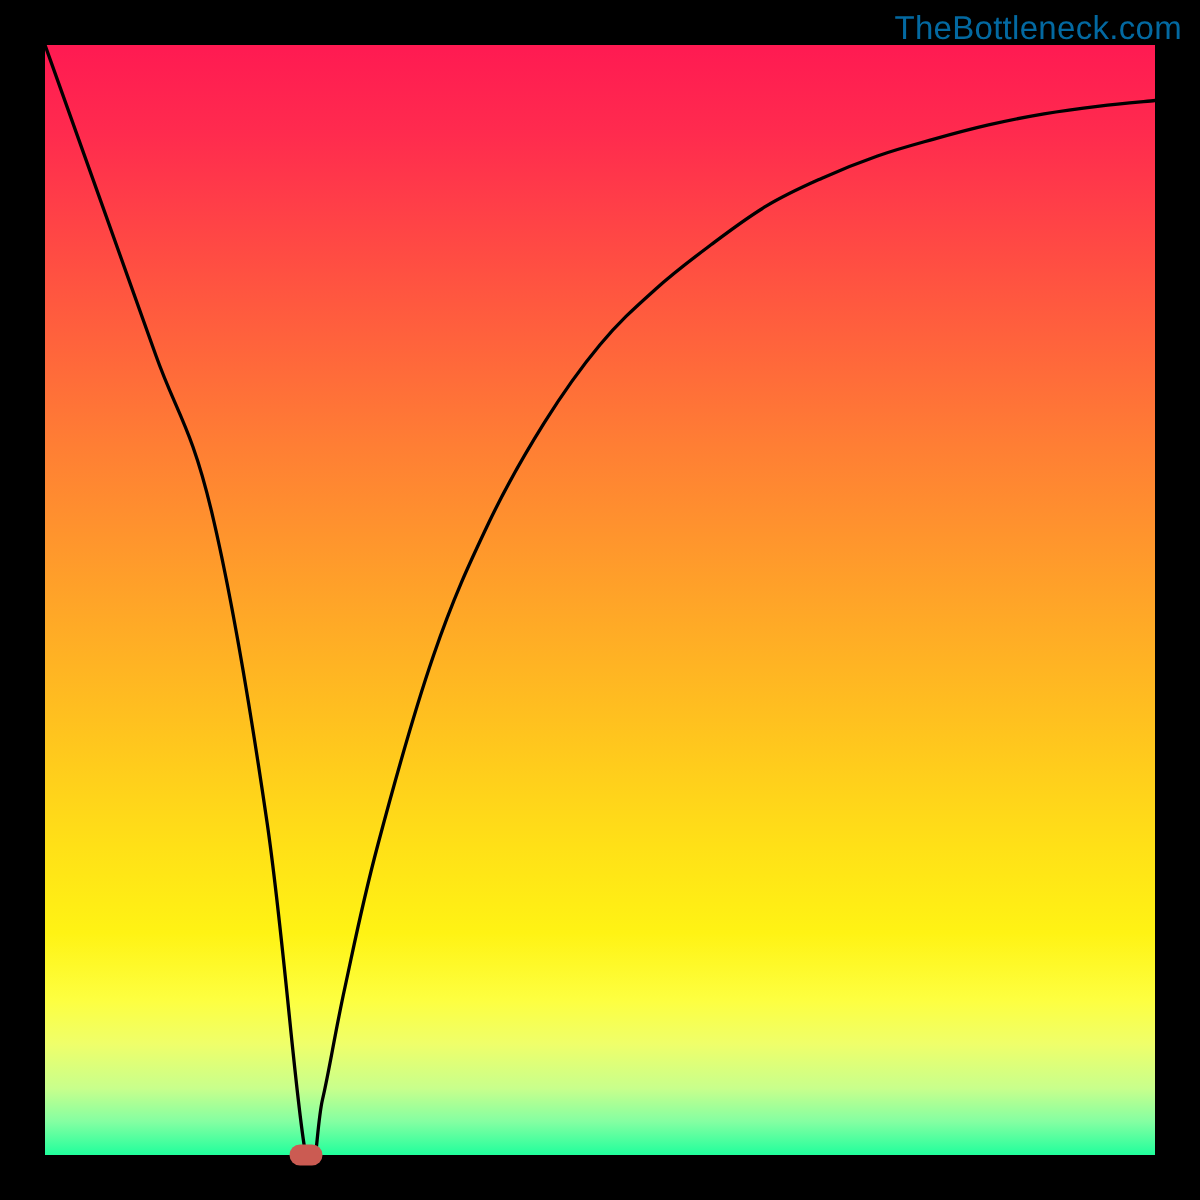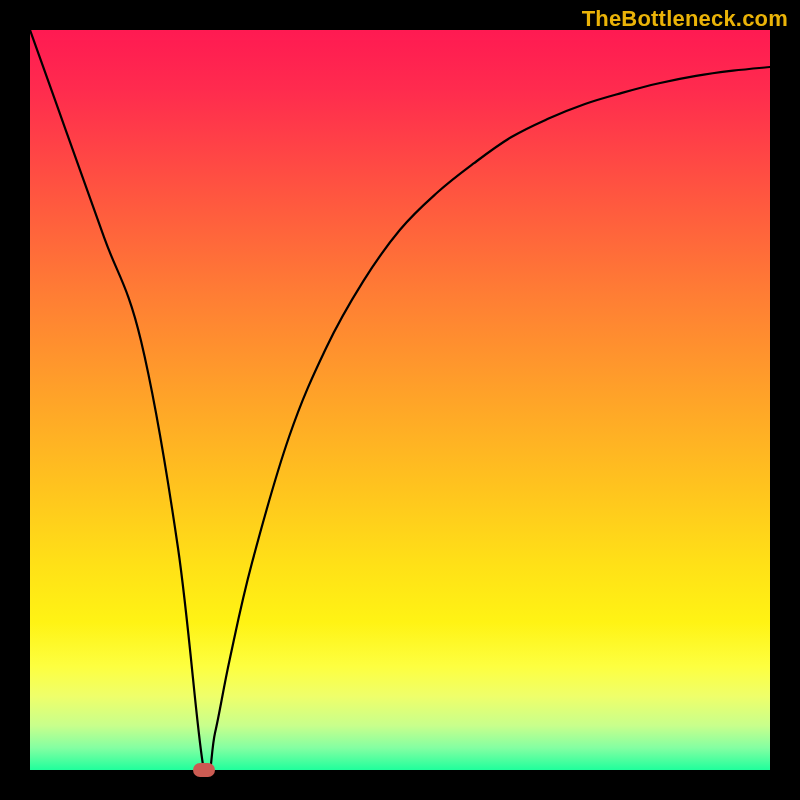--- a/index.html
+++ b/index.html
@@ -68,10 +68,10 @@
     position: absolute;
     top: 6px;
     right: 12px;
-    color: #eab308;
+    color: #0369a1;
     font-size: 22px;
     letter-spacing: 0.2px;
-    font-weight: 700;
+    font-weight: 400;
     text-align: right;
   }
 </style>

